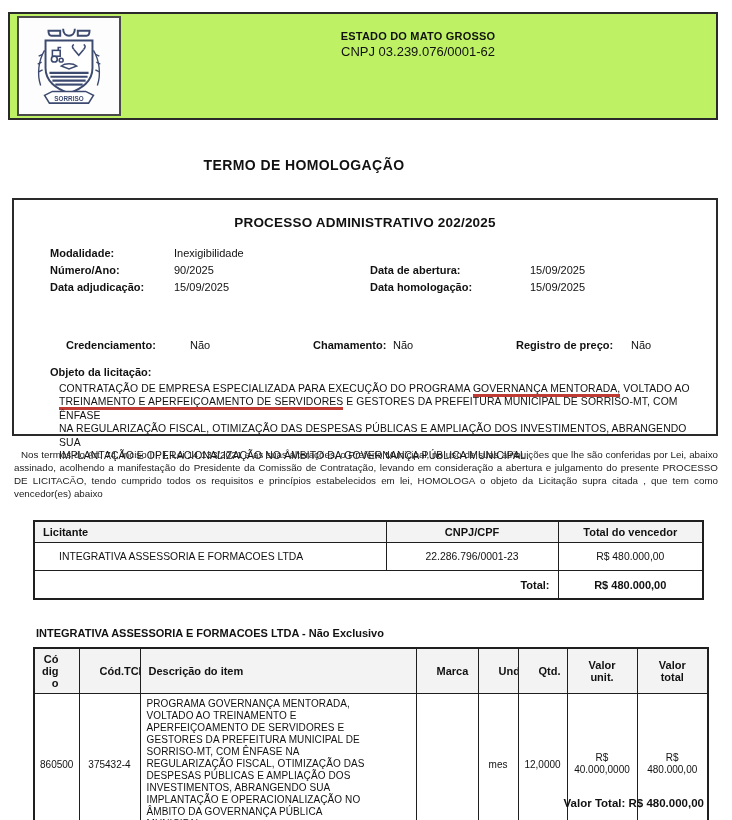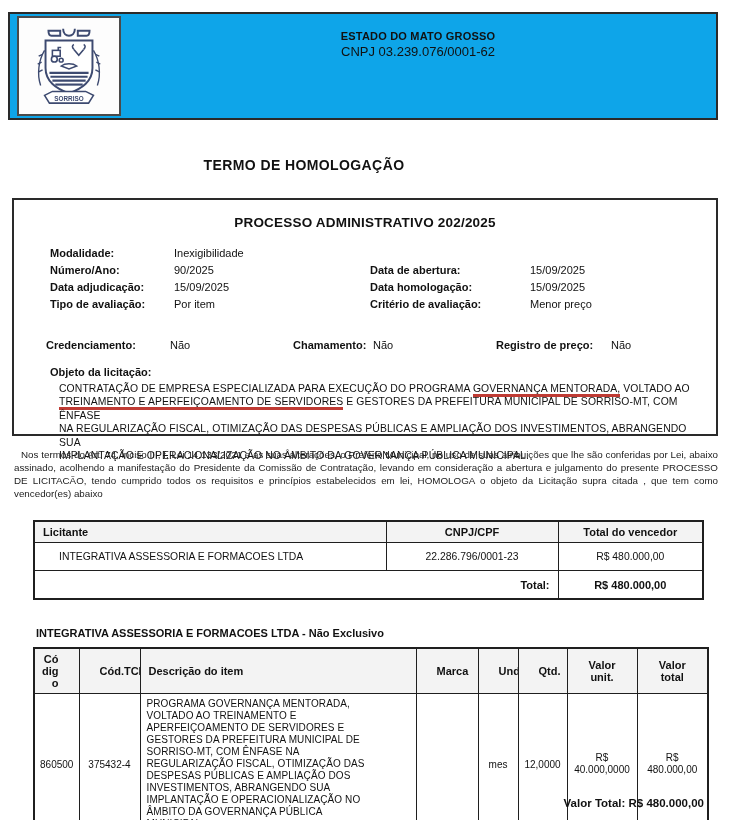--- a/index.html
+++ b/index.html
@@ -11,7 +11,7 @@
   
   .header-box{
     position:absolute;left:8px;top:12px;width:706px;height:104px;
-    border:2px solid #2a2a2a;background:#0ea5e9;
+    border:2px solid #2a2a2a;background:#bef264;
   }
   .logo-box{
     position:absolute;left:7px;top:2px;width:100px;height:96px;

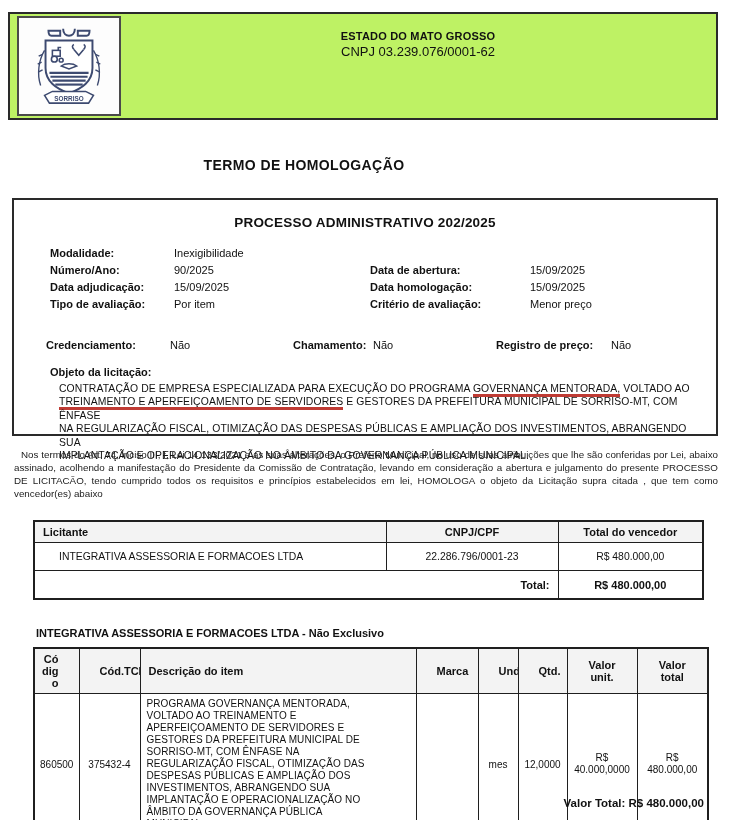--- a/index.html
+++ b/index.html
@@ -182,12 +182,6 @@
         <span class="f-label">Data homologação:</span>
         <span class="f-value">15/09/2025</span>
       </div>
-      <div class="field-row">
-        <span class="f-label">Tipo de avaliação:</span>
-        <span class="f-value">Por item</span>
-        <span class="f-label">Critério de avaliação:</span>
-        <span class="f-value">Menor preço</span>
-      </div>
     </div>
   <div class="flags-row">
       <span class="f-label">Credenciamento:</span>

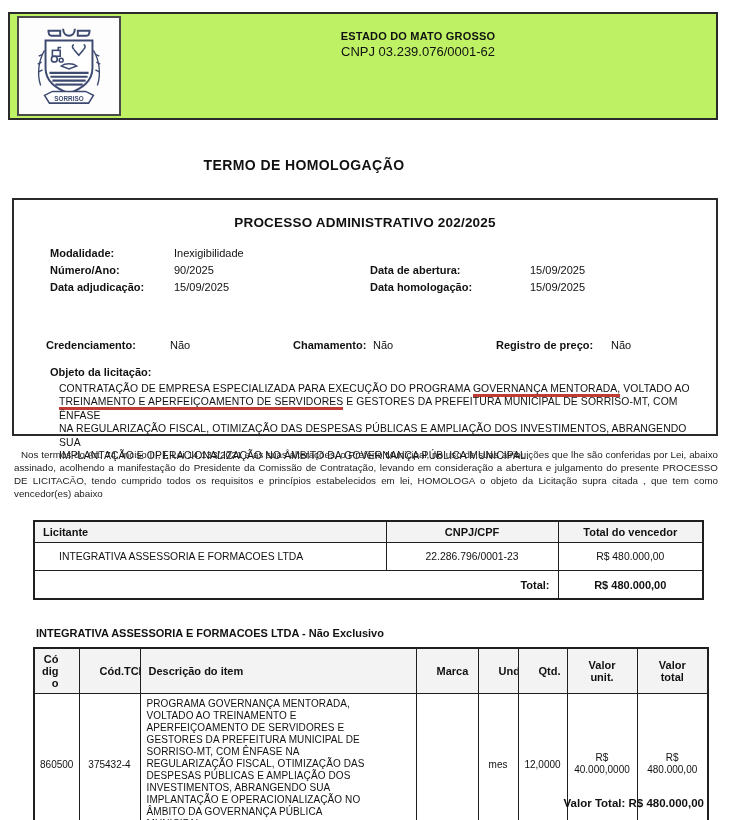--- a/index.html
+++ b/index.html
@@ -46,7 +46,7 @@
   .flags-row{
     position:absolute;left:0;top:139px;right:0;
     display:grid;grid-template-columns:124px 123px 80px 123px 115px auto;
-    padding-left:32px;font-size:11px;
+    padding-left:52px;font-size:11px;
   }
   .objeto-label{
     position:absolute;left:36px;top:166px;font-size:11px;font-weight:bold;

